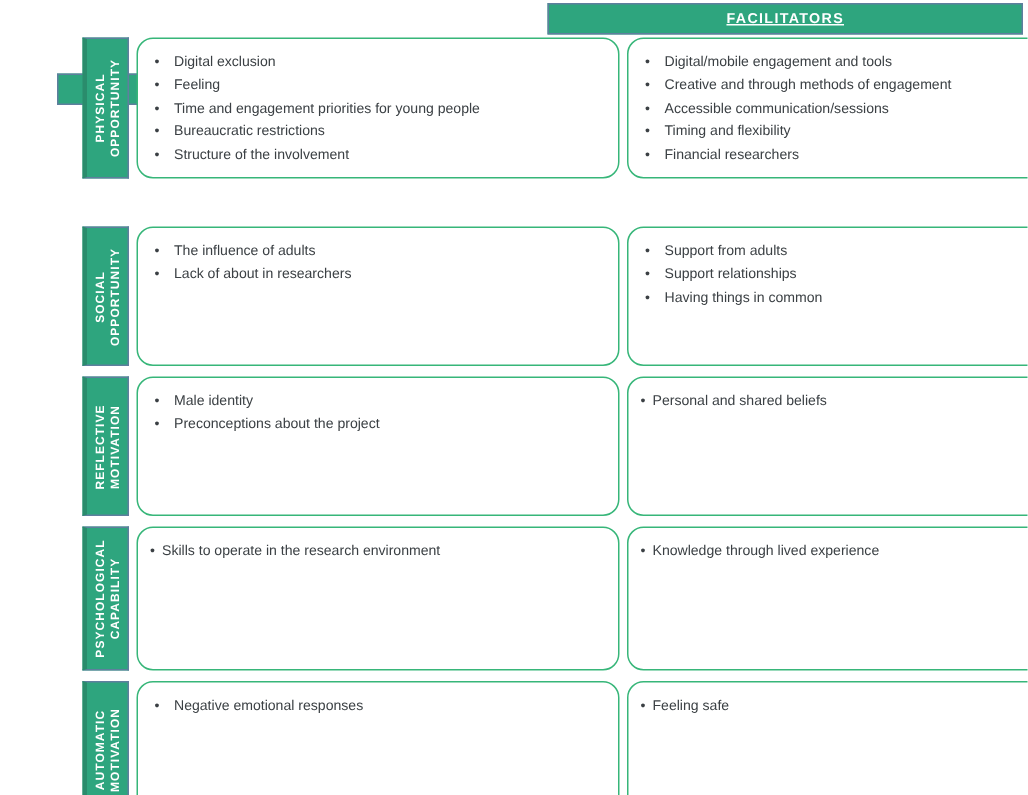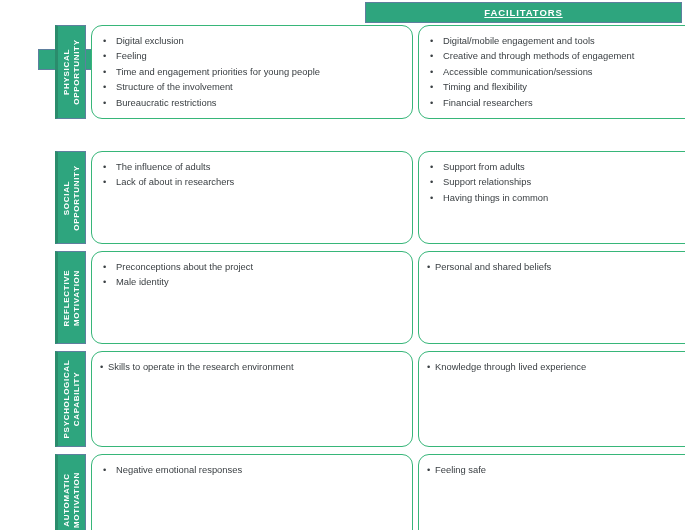--- a/index.html
+++ b/index.html
@@ -161,8 +161,8 @@
             <li>Digital exclusion</li>
             <li>Feeling</li>
             <li>Time and engagement priorities for young people</li>
+            <li>Bureaucratic restrictions</li>
             <li>Structure of the involvement</li>
-            <li>Bureaucratic restrictions</li>
           </ul>
         </div>
         <div class="card right">

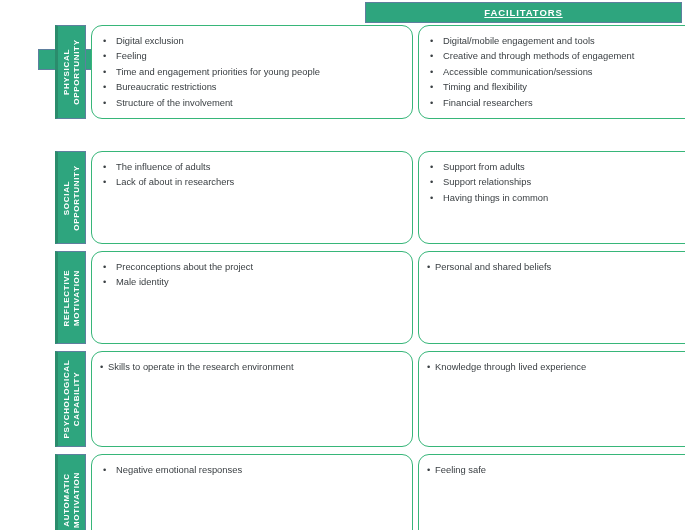--- a/index.html
+++ b/index.html
@@ -205,8 +205,8 @@
         </div>
         <div class="card left">
           <ul class="bullets">
+            <li>Male identity</li>
             <li>Preconceptions about the project</li>
-            <li>Male identity</li>
           </ul>
         </div>
         <div class="card right">

